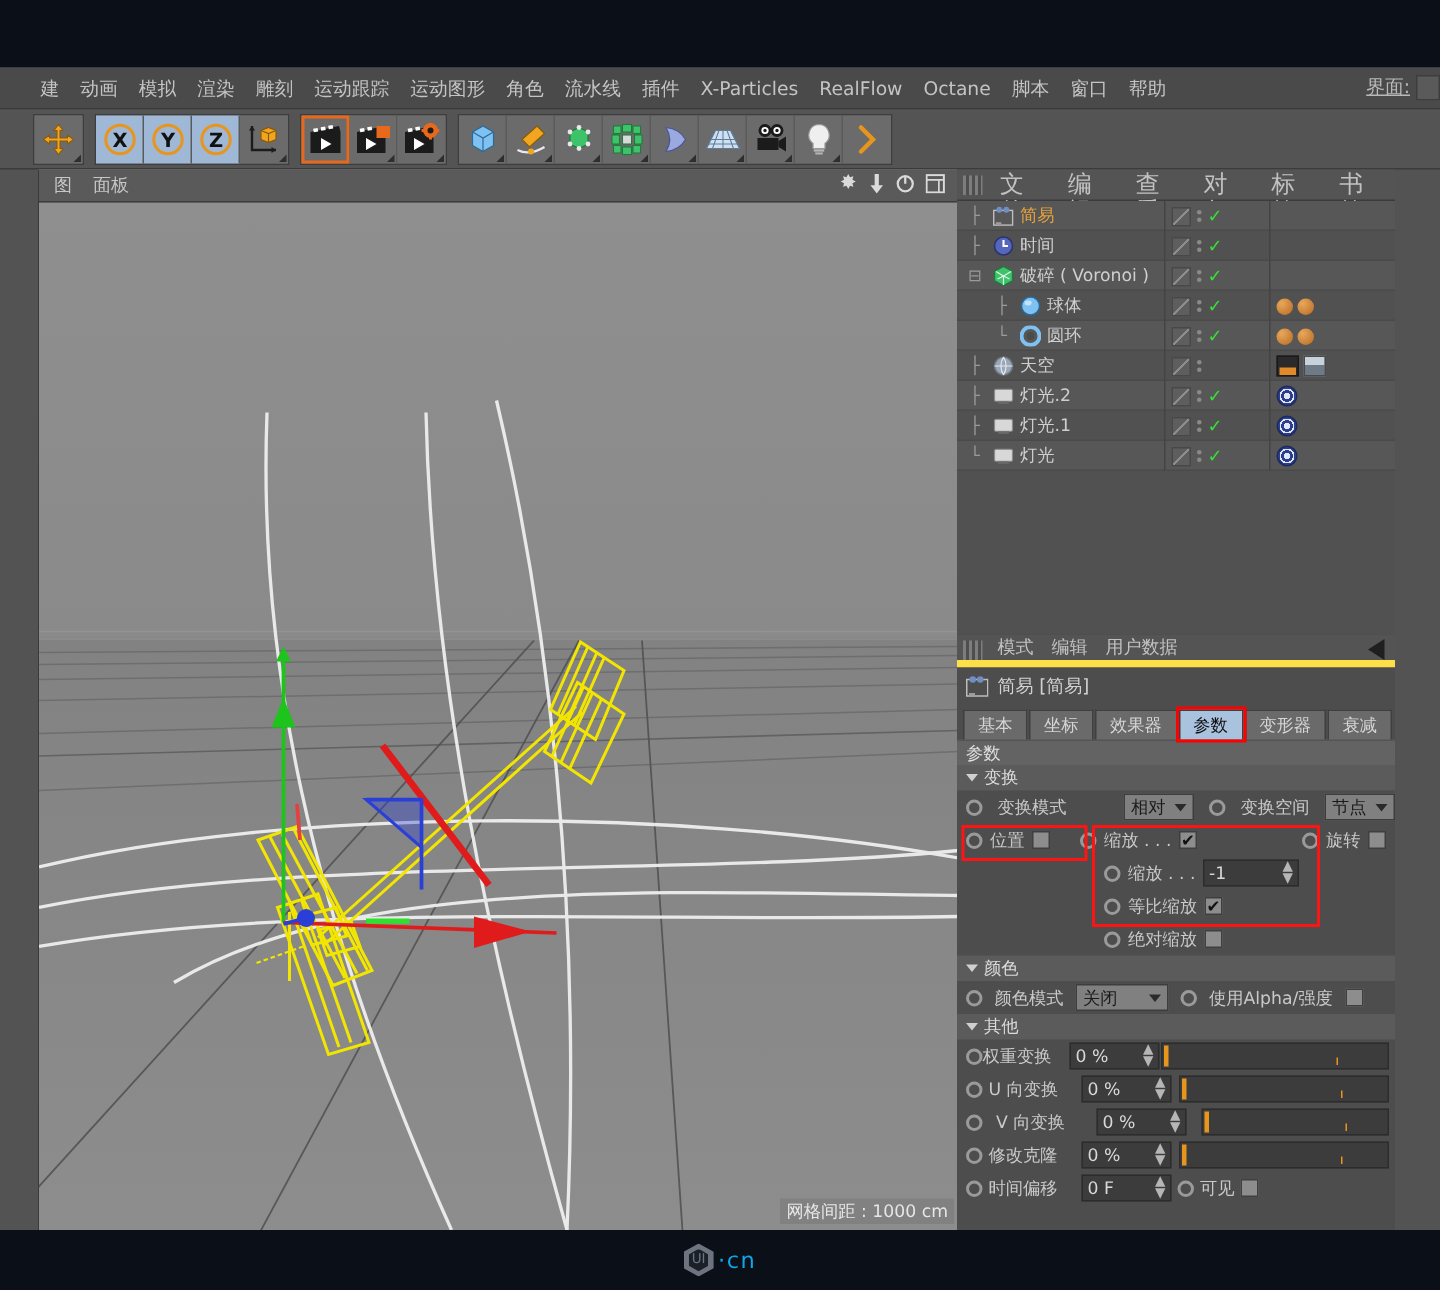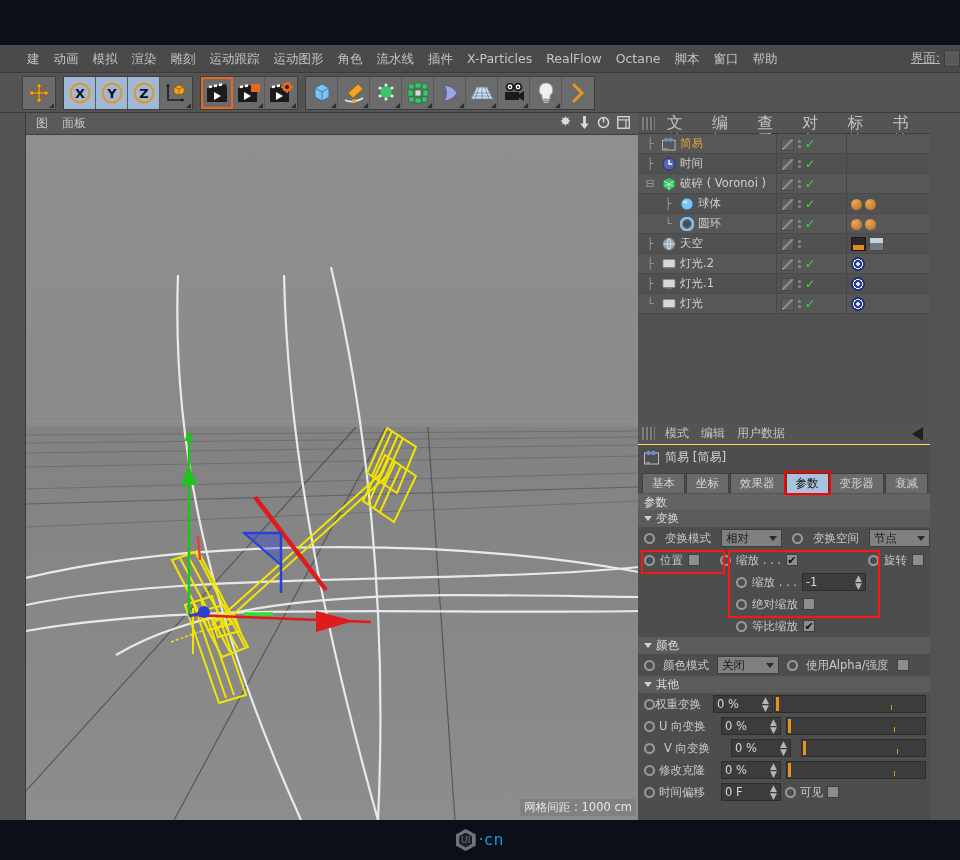--- a/index.html
+++ b/index.html
@@ -113,8 +113,8 @@
 
   
   .attr{ position:absolute; left:0; top:310px; width:292px; height:397px; background:#4d4d4d;}
-  .attr-head{ height:22px; background:#545454; border-bottom:1px solid #fde047;
-     display:flex; align-items:center; padding-left:4px;}
+  .attr-head{ height:22px; background:#545454; border-bottom:5px solid #fde047;
+     display:flex; align-items:flex-end; padding-left:4px;}
   .attr-head .pm{font-size:12px;color:#c2c2c2;padding:0 6px;}
   .arrow-l{ margin-left:auto; margin-right:7px; width:0;height:0;
      border-top:7px solid transparent;border-bottom:7px solid transparent;

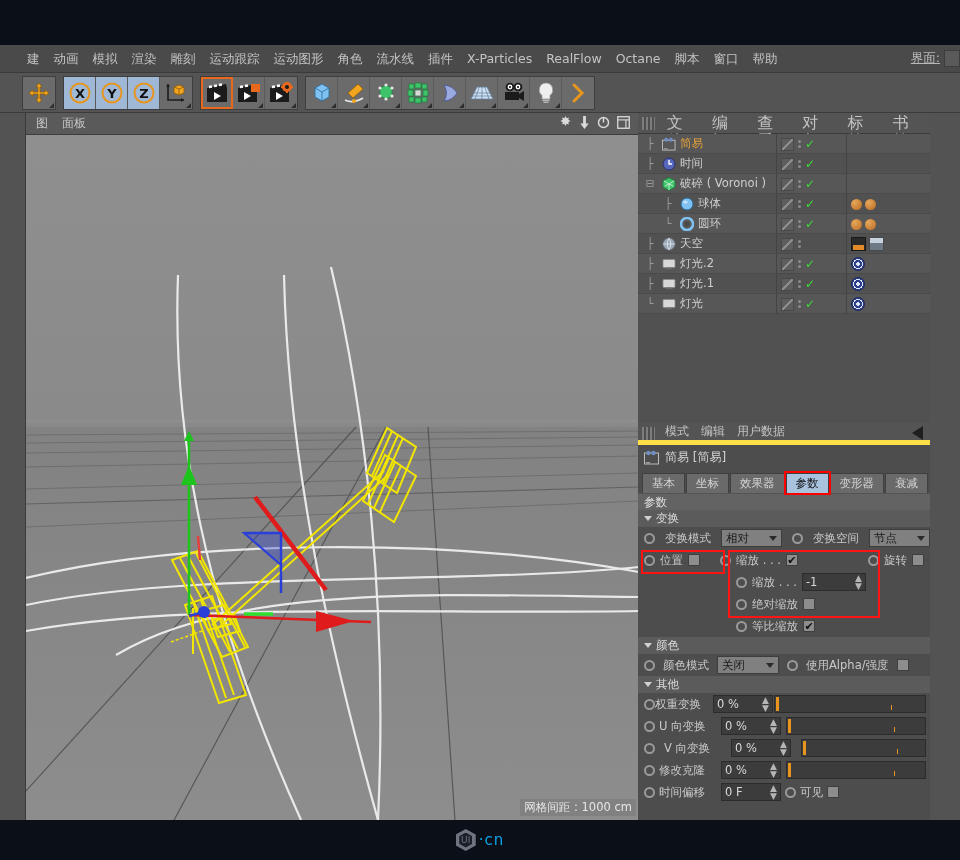--- a/index.html
+++ b/index.html
@@ -753,7 +753,7 @@
       <div class="prow" style="gap:10px;">
         <i class="rad"></i>
         <span class="plabel">变换模式</span>
-        <div class="sel-box" style="width:62px;">
+        <div class="sel-box" style="width:62px;margin-left:28px;">
           <span>相对</span>
           <i class="tri"></i>
         </div>

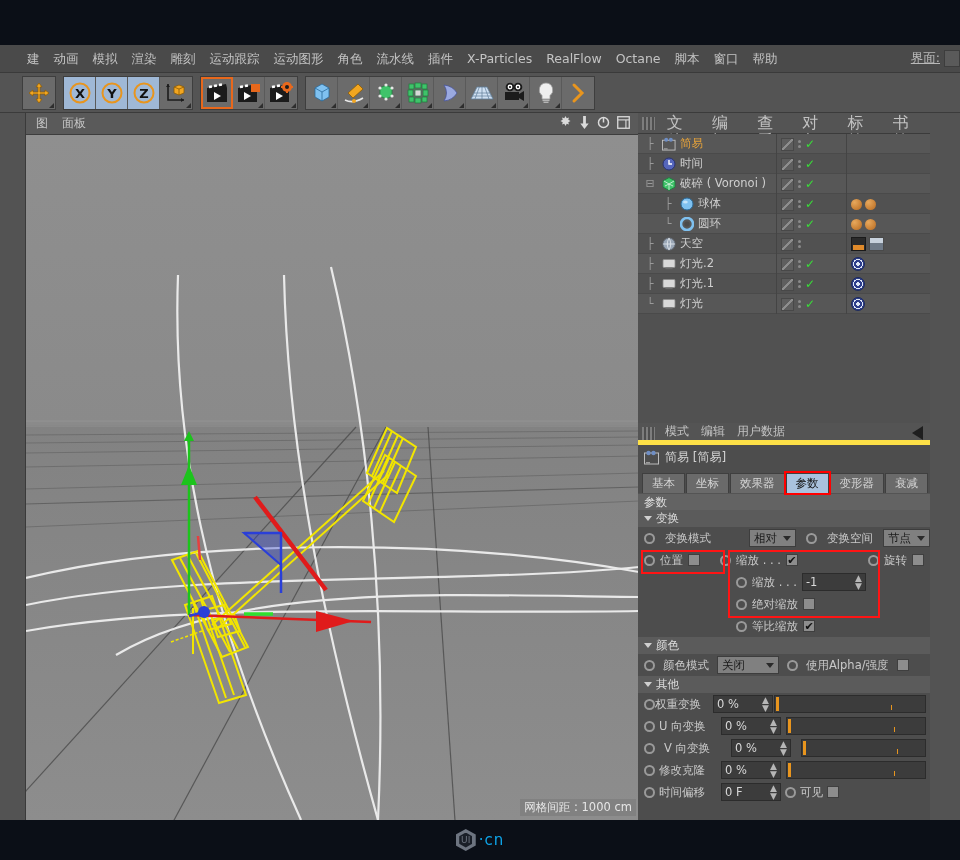--- a/index.html
+++ b/index.html
@@ -792,14 +792,14 @@
 
         <div class="prow" style="gap:5px; padding-left:98px;">
           <i class="rad"></i>
+          <span class="plabel">等比缩放</span>
+          <span class="cbox on"></span>
+        </div>
+
+        <div class="prow" style="gap:5px; padding-left:98px;">
+          <i class="rad"></i>
           <span class="plabel">绝对缩放</span>
           <span class="cbox off"></span>
-        </div>
-
-        <div class="prow" style="gap:5px; padding-left:98px;">
-          <i class="rad"></i>
-          <span class="plabel">等比缩放</span>
-          <span class="cbox on"></span>
         </div>
 
         <div class="redbox" style="left:3px; top:1px; width:84px; height:24px;"></div>

